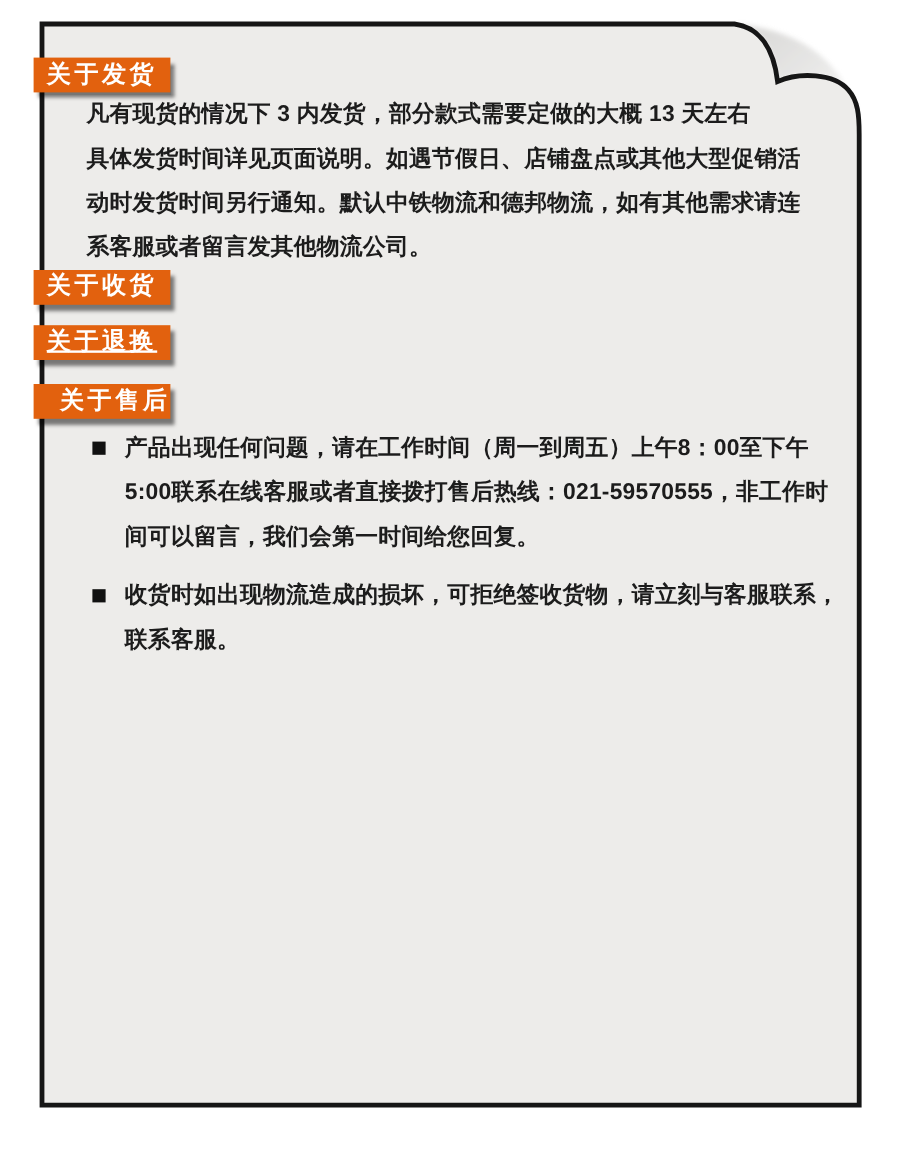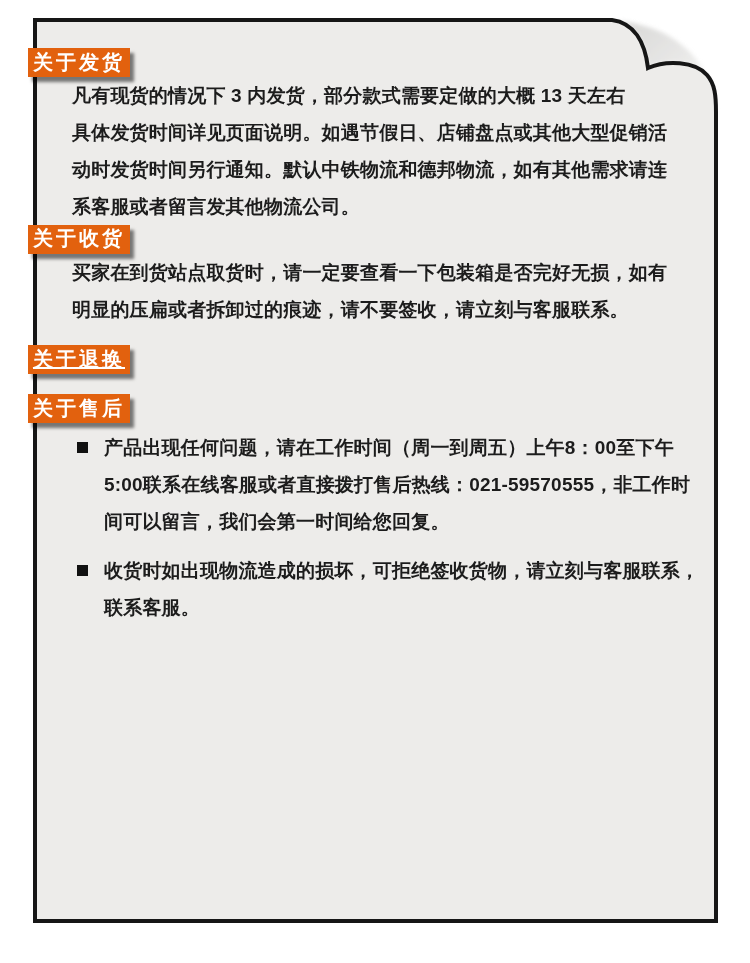--- a/index.html
+++ b/index.html
@@ -18,7 +18,7 @@
     color:var(--text);
   }
   .sec-title{
-    position:relative;left:-7px;width:102px;height:29px;line-height:29px;
+    position:relative;left:-7px;width:114px;height:29px;line-height:29px;
     background:var(--accent);color:#ffffff;font-size:20px;font-weight:bold;
     letter-spacing:3px;text-align:center;
     box-shadow:4px 5px 3px var(--shadow);

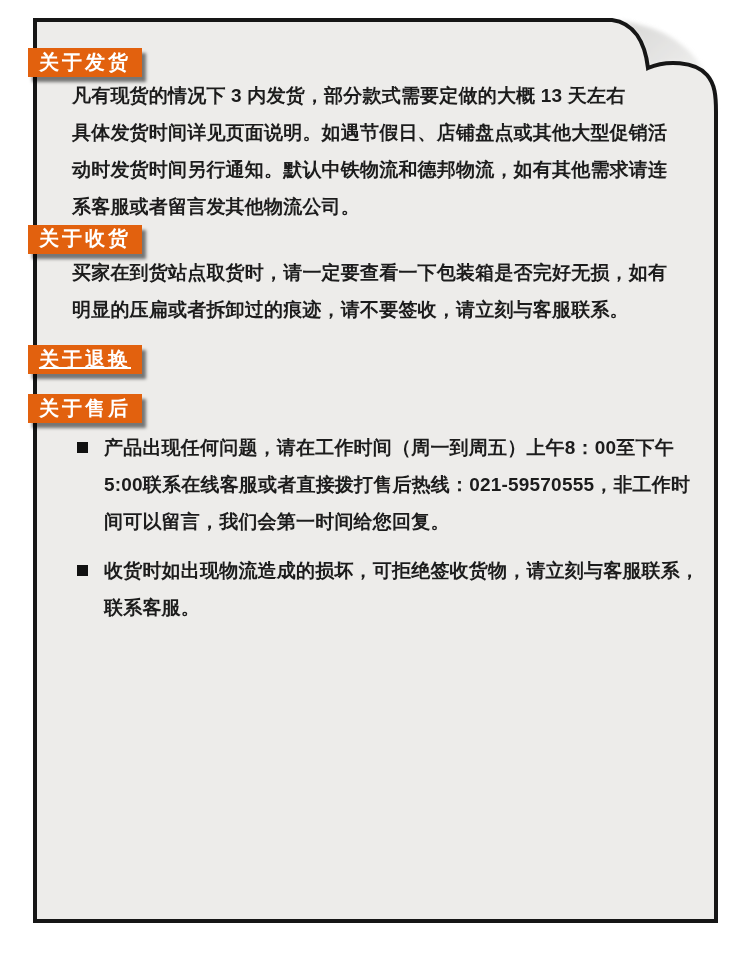--- a/index.html
+++ b/index.html
@@ -67,8 +67,6 @@
 系客服或者留言发其他物流公司。</div>
 
   <div class="sec-title m-h2">关于收货</div>
-  <div class="sec-body">买家在到货站点取货时，请一定要查看一下包装箱是否完好无损，如有
-明显的压扁或者拆卸过的痕迹，请不要签收，请立刻与客服联系。</div>
 
   <div class="sec-title m-h3">关于退换</div>
 

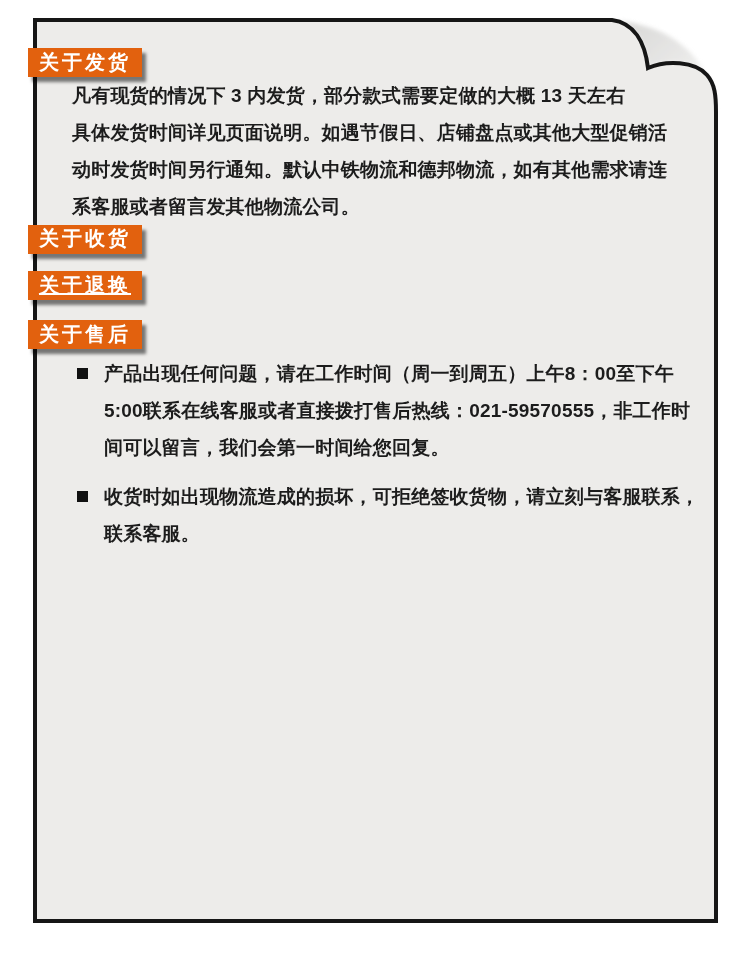--- a/index.html
+++ b/index.html
@@ -28,7 +28,7 @@
     white-space:pre;letter-spacing:0.2px;
   }
   .m-h1{margin-top:26px;} .m-h2{margin-top:0px;font-family:Liberation Mono, monospace;}
-  .m-h3{margin-top:17px;text-decoration:underline;} .m-h4{margin-top:20px;}
+  .m-h3{margin-top:17px;text-decoration:underline;} .m-h4{margin-top:20px;text-align:right;}
   .bullets{margin-top:6px;}
   .bullet-item{display:flex;align-items:flex-start;margin-left:42px;margin-right:16px;}
   .bullet-item + .bullet-item{margin-top:12px;}

